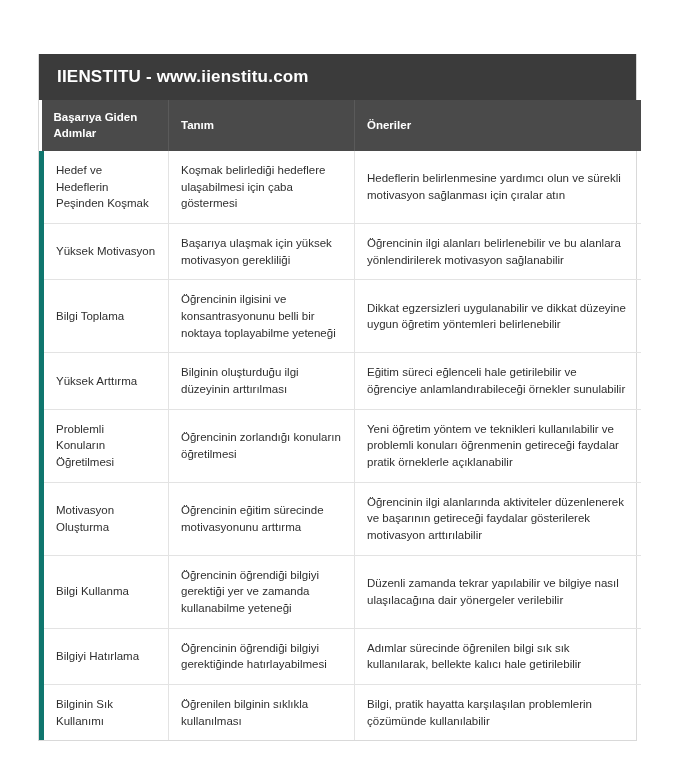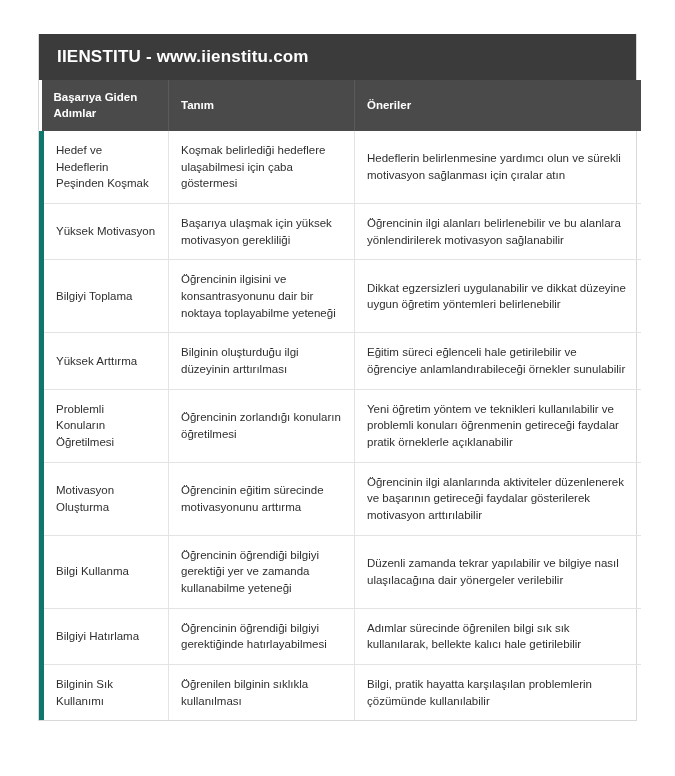--- a/index.html
+++ b/index.html
@@ -16,7 +16,7 @@
     position: relative;
     background: #ffffff;
     box-sizing: border-box;
-    padding: 34px 38px 30px 38px;
+    padding: 54px 38px 30px 38px;
   }
   .card {
     width: 599px;

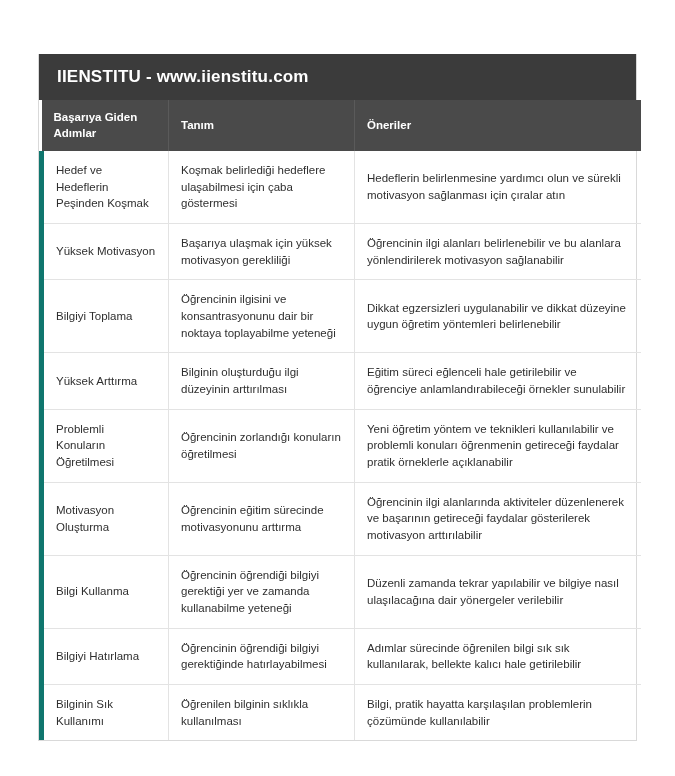--- a/index.html
+++ b/index.html
@@ -106,7 +106,7 @@
           </tr>
           <tr>
             <td class="col-a">Bilgiyi Toplama</td>
-            <td>Öğrencinin ilgisini ve konsantrasyonunu dair bir noktaya toplayabilme yeteneği</td>
+            <td>Öğrencinin ilgisini ve konsantrasyonunu belli bir noktaya toplayabilme yeteneği</td>
             <td>Dikkat egzersizleri uygulanabilir ve dikkat düzeyine uygun öğretim yöntemleri belirlenebilir</td>
           </tr>
           <tr>

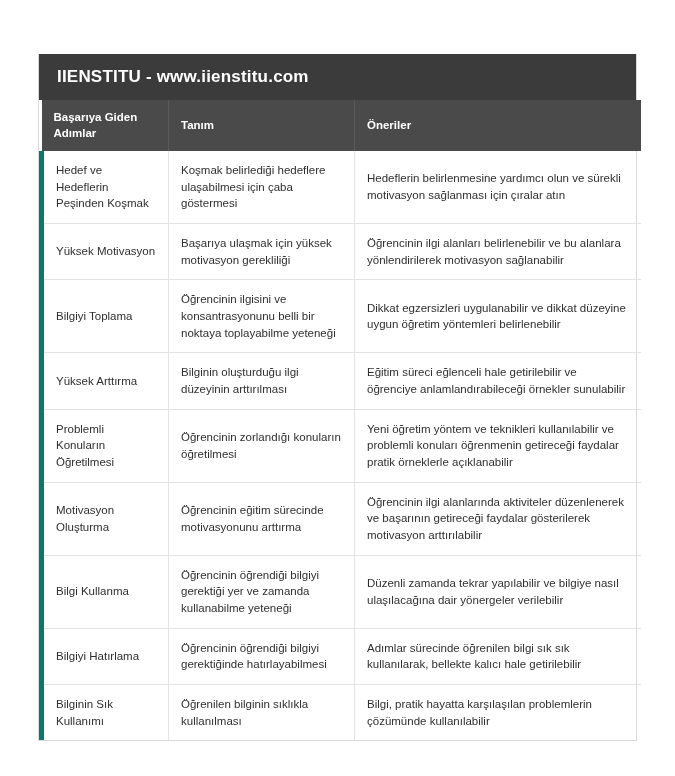--- a/index.html
+++ b/index.html
@@ -105,7 +105,7 @@
             <td>Öğrencinin ilgi alanları belirlenebilir ve bu alanlara yönlendirilerek motivasyon sağlanabilir</td>
           </tr>
           <tr>
-            <td class="col-a">Bilgiyi Toplama</td>
+            <td class="col-a">Bilgi Toplama</td>
             <td>Öğrencinin ilgisini ve konsantrasyonunu belli bir noktaya toplayabilme yeteneği</td>
             <td>Dikkat egzersizleri uygulanabilir ve dikkat düzeyine uygun öğretim yöntemleri belirlenebilir</td>
           </tr>

